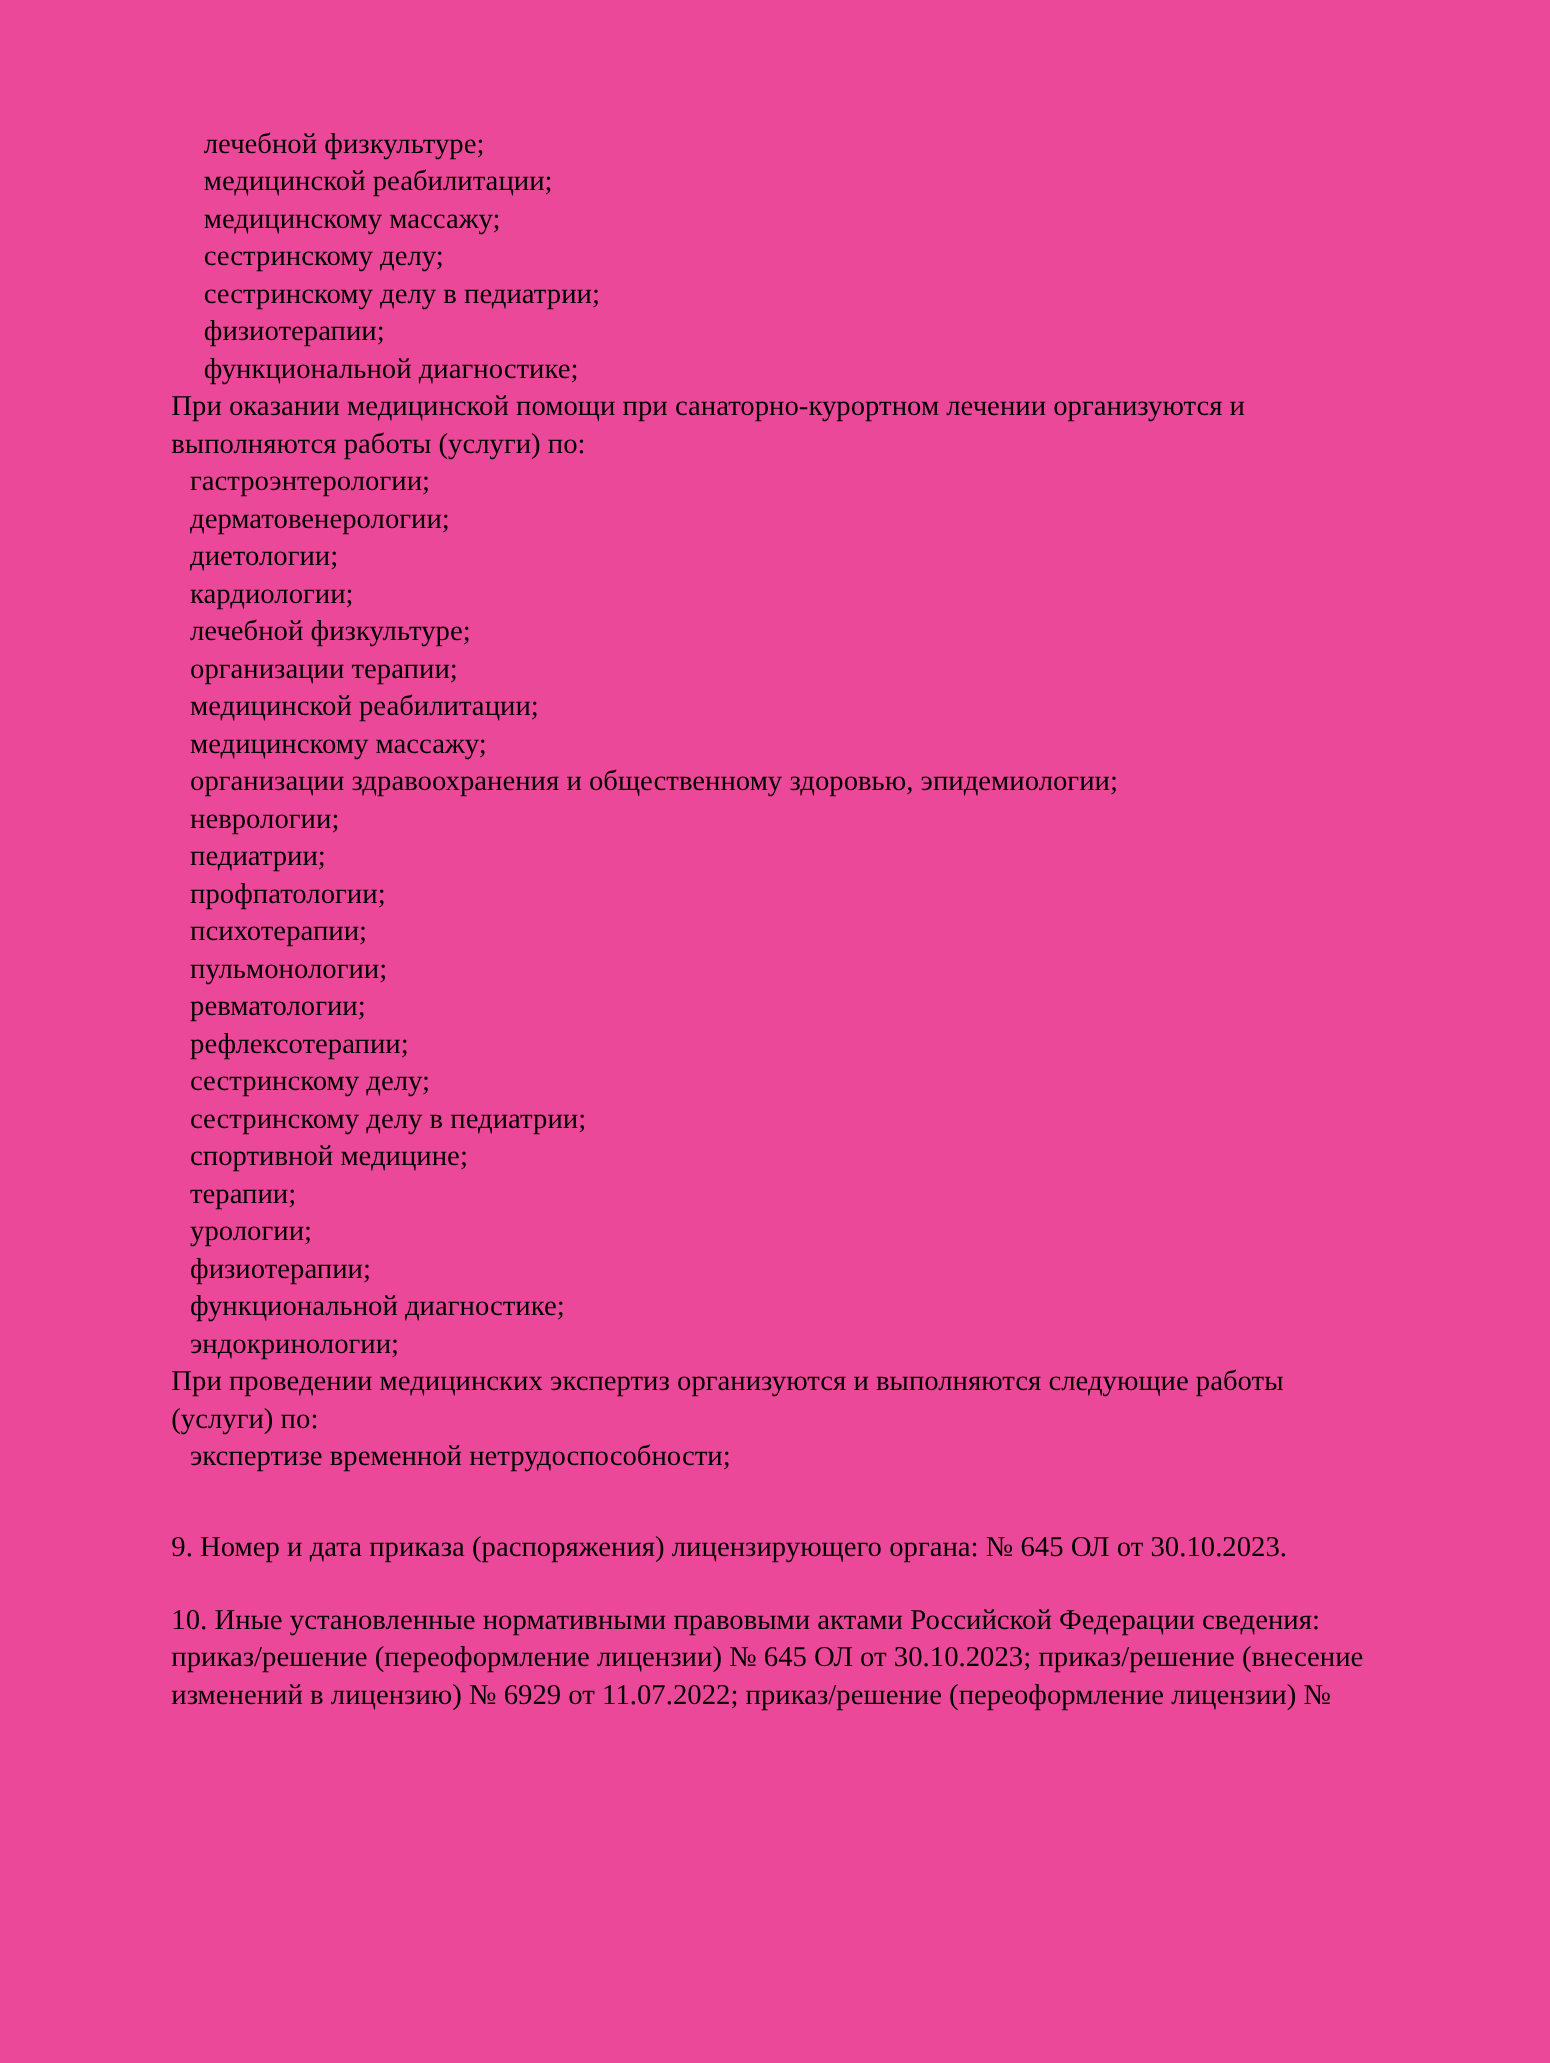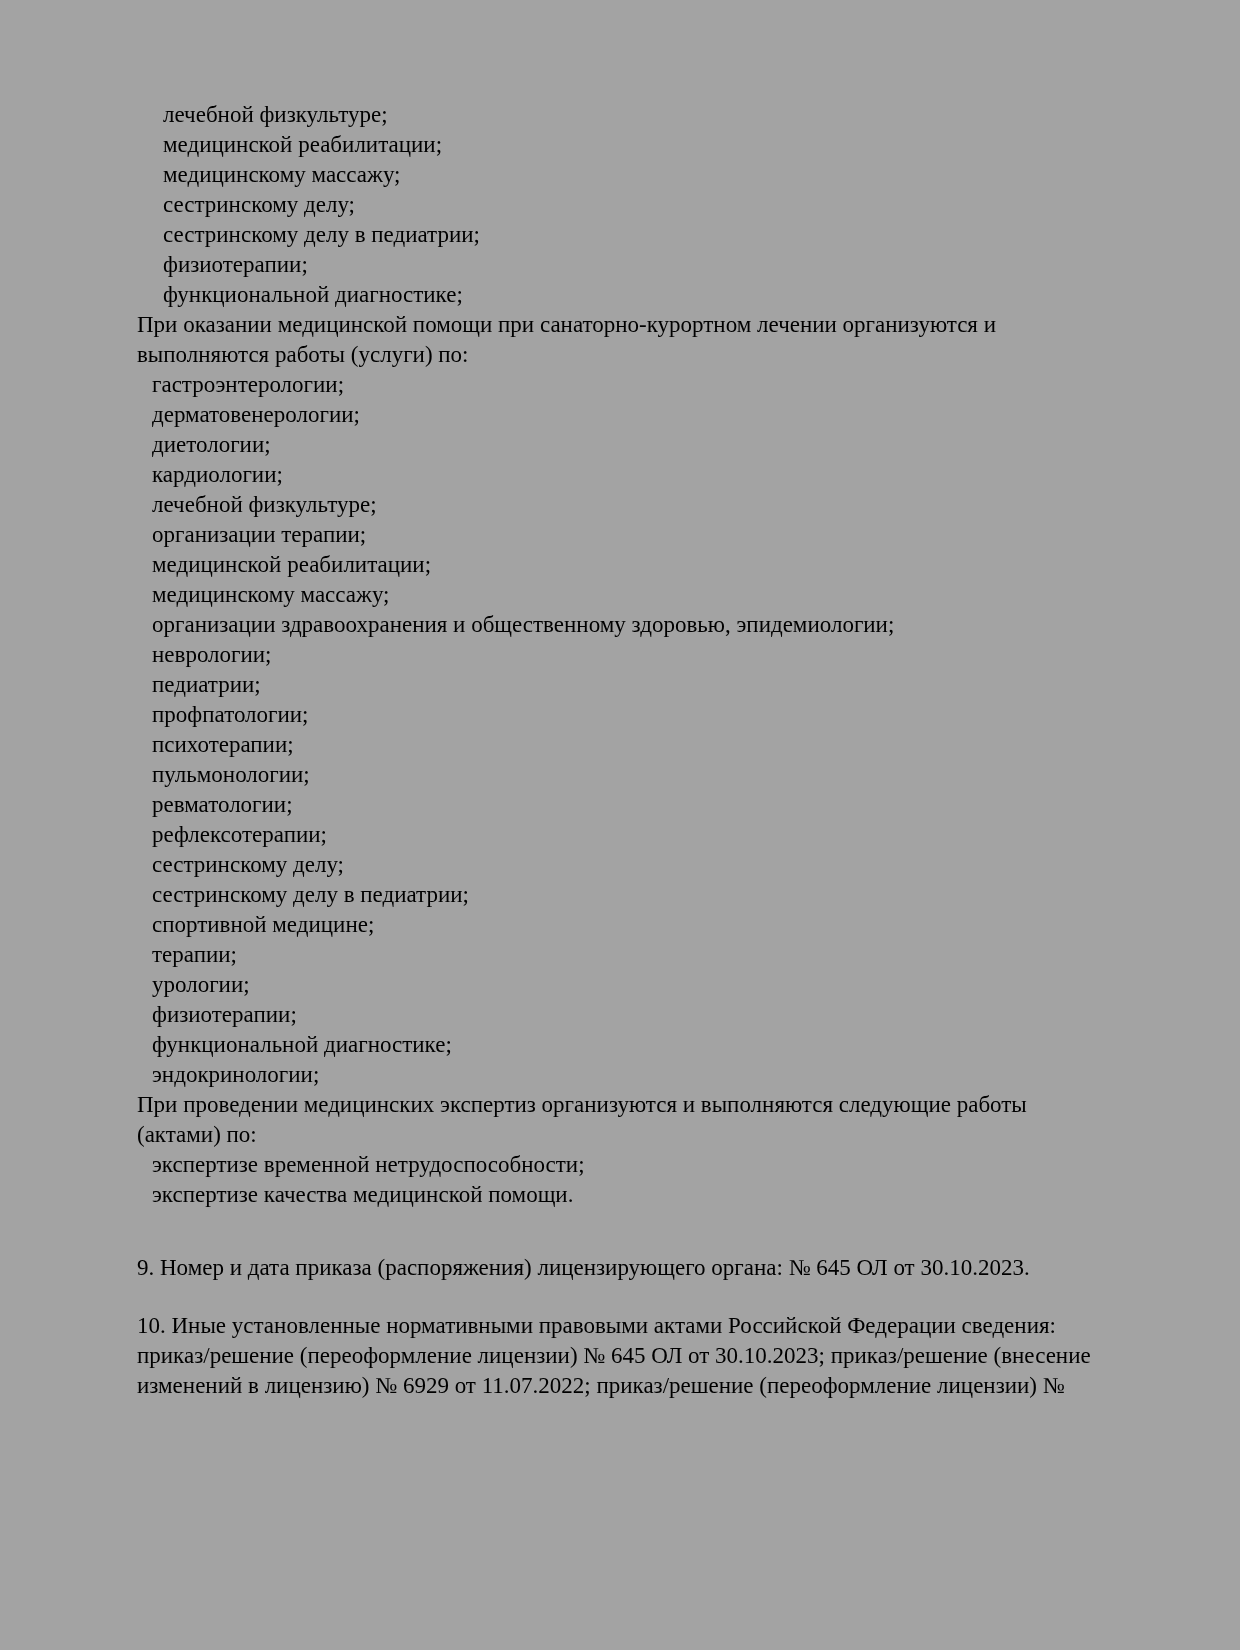--- a/index.html
+++ b/index.html
@@ -8,7 +8,7 @@
     position: relative;
     width: 1240px;
     height: 1650px;
-    background: #a3a3a3;
+    background: #ec4899;
     color: #000000;
     font-family: "Liberation Serif", "DejaVu Serif", serif;
     font-size: 23px;

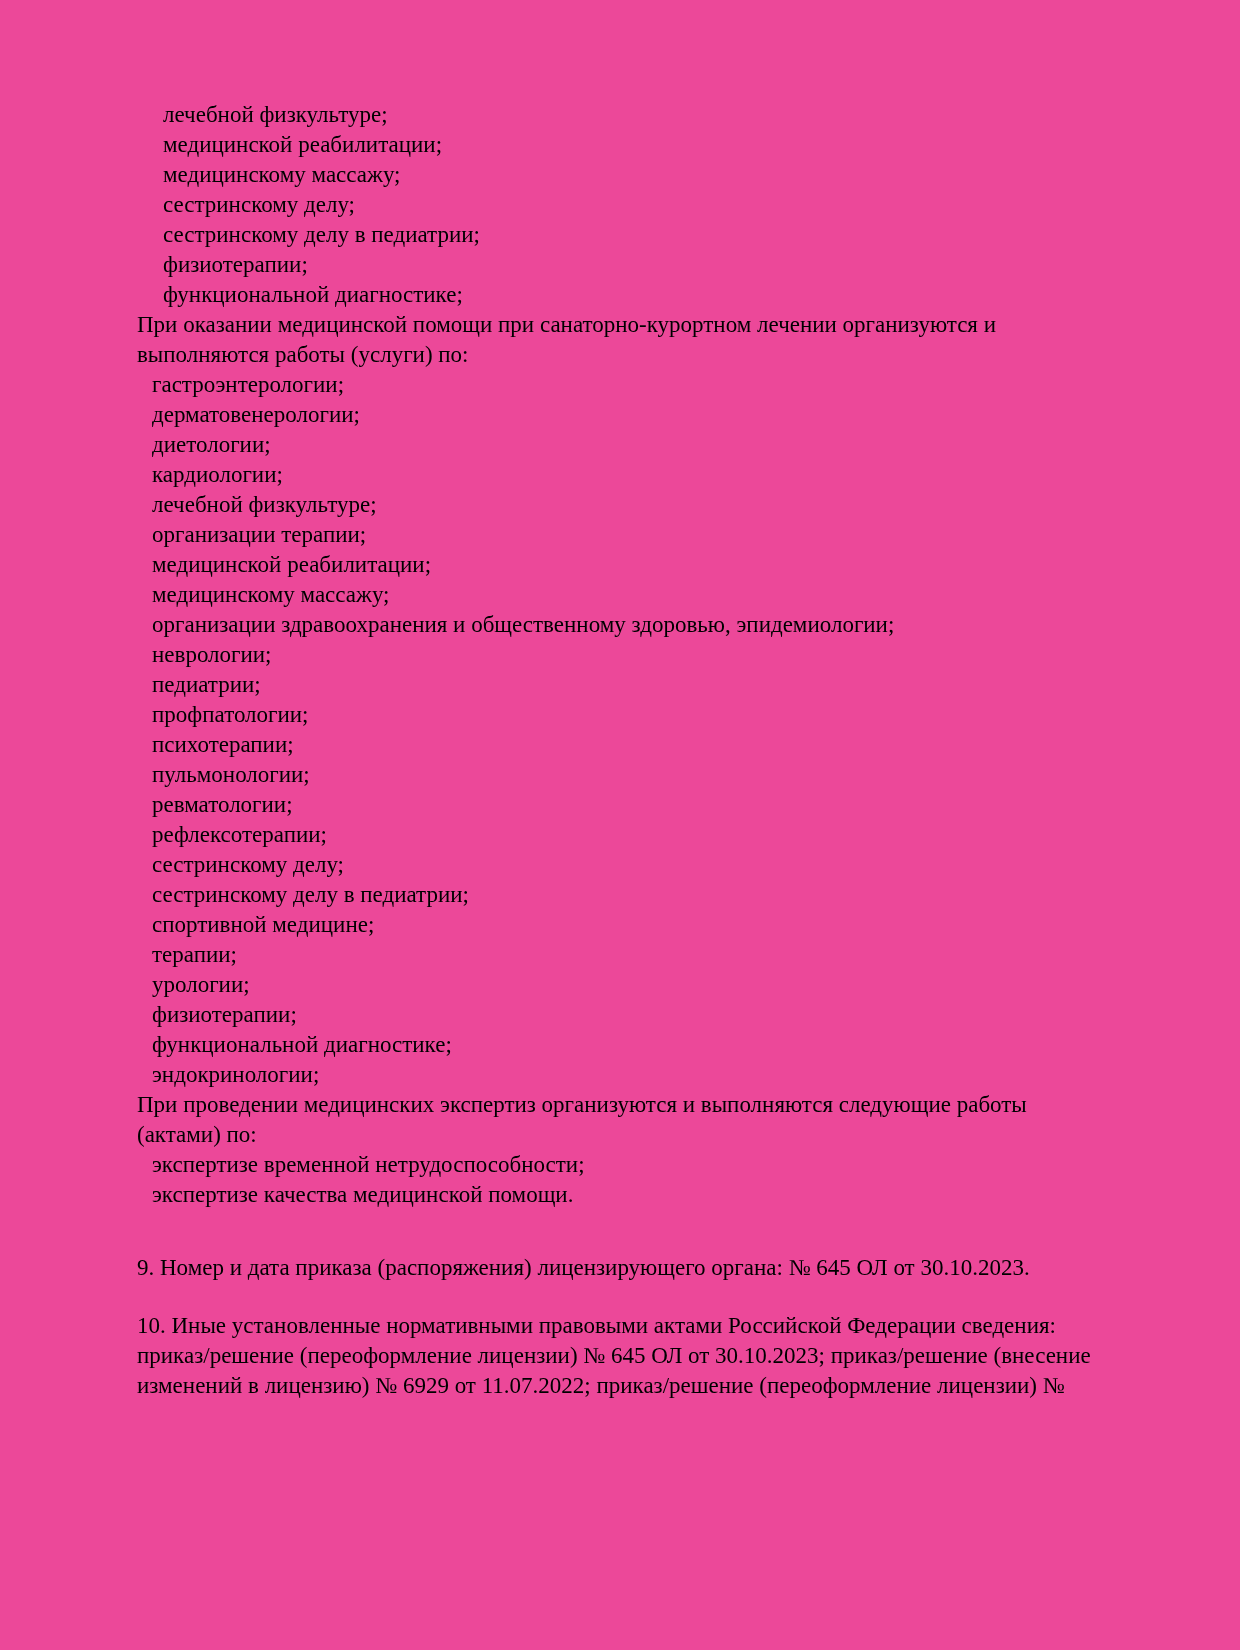--- a/index.html
+++ b/index.html
@@ -65,7 +65,7 @@
   <div class="line ind-sm">эндокринологии;</div>
 
   <div class="line">При проведении медицинских экспертиз организуются и выполняются следующие работы</div>
-  <div class="line">(актами) по:</div>
+  <div class="line">(услуги) по:</div>
 
   <div class="line ind-sm">экспертизе временной нетрудоспособности;</div>
   <div class="line ind-sm">экспертизе качества медицинской помощи.</div>

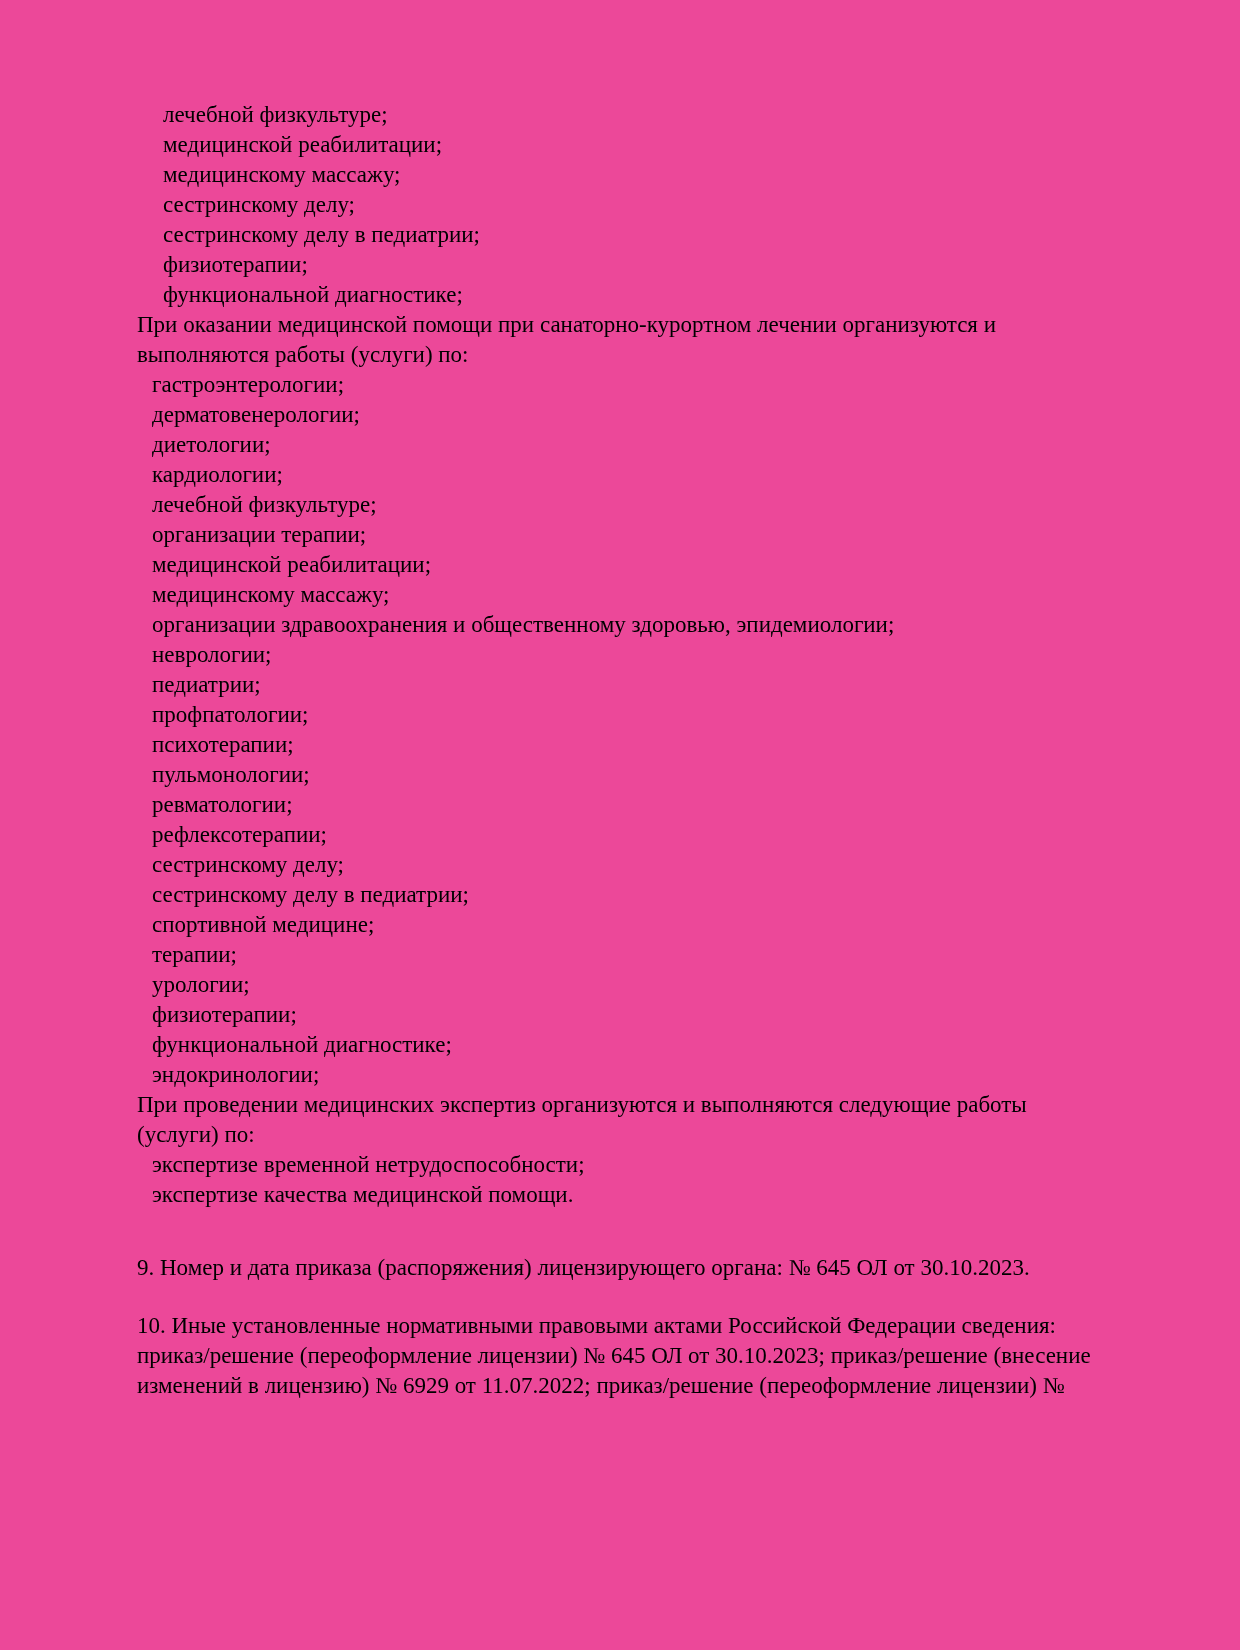--- a/index.html
+++ b/index.html
@@ -68,7 +68,6 @@
   <div class="line">(услуги) по:</div>
 
   <div class="line ind-sm">экспертизе временной нетрудоспособности;</div>
-  <div class="line ind-sm">экспертизе качества медицинской помощи.</div>
 
   <div class="spacer-a"></div>
 

